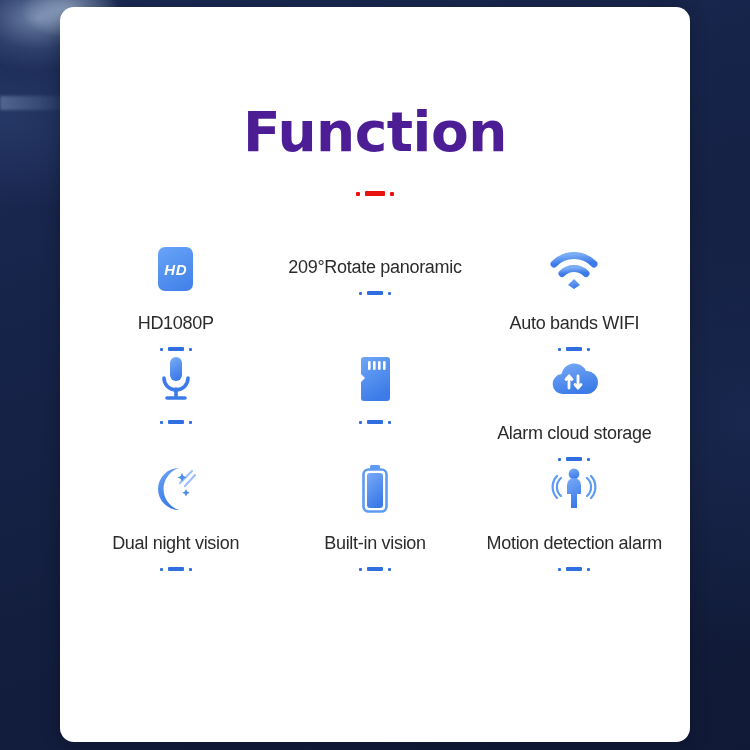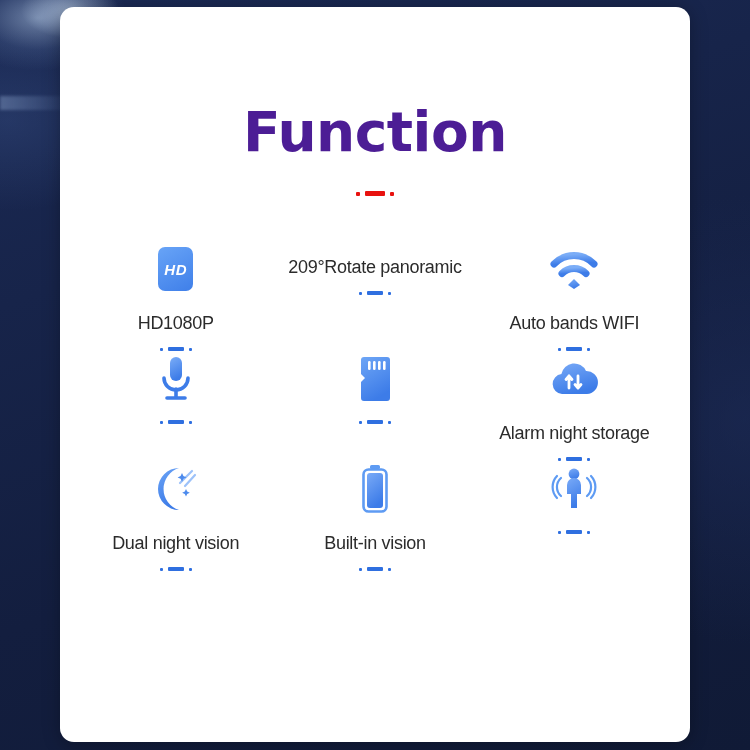--- a/index.html
+++ b/index.html
@@ -244,7 +244,7 @@
           <path d="M32 20 V32 M32 32 L29 28.5 M32 32 L35 28.5" stroke="#ffffff" stroke-width="2.8" stroke-linecap="round" stroke-linejoin="round" fill="none"></path>
         </svg>
       </div>
-      <div class="label">Alarm night storage</div>
+      <div class="label">Alarm cloud storage</div>
       <div class="divider blue">
         <span class="dot"></span>
         <span class="bar"></span>

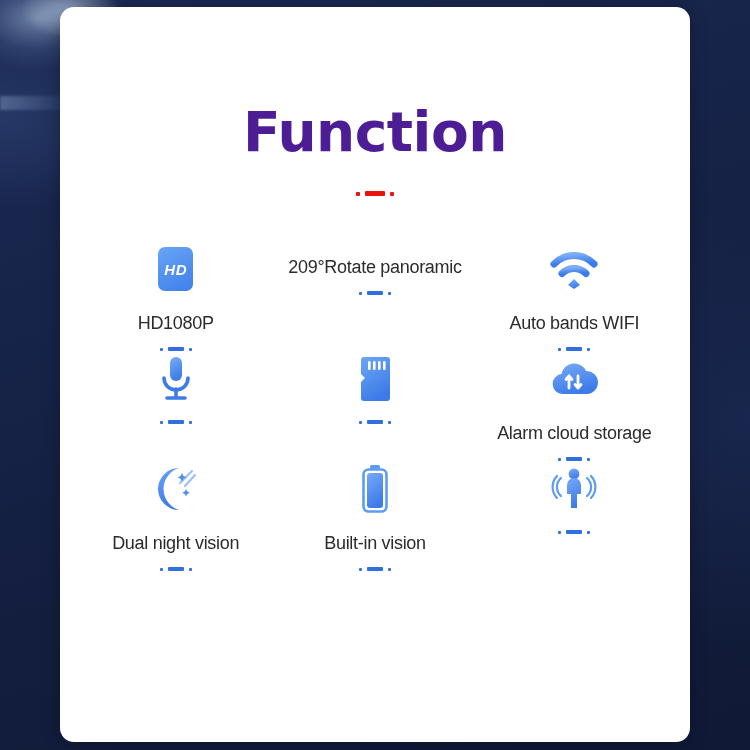--- a/index.html
+++ b/index.html
@@ -315,6 +315,7 @@
           <path d="M45 12 A16 16 0 0 1 45 34" fill="none" stroke="#5e9bf3" stroke-width="2.2" stroke-linecap="round"></path>
         </svg>
       </div>
+      <div class="label">Motion detection alarm</div>
       <div class="divider blue">
         <span class="dot"></span>
         <span class="bar"></span>

